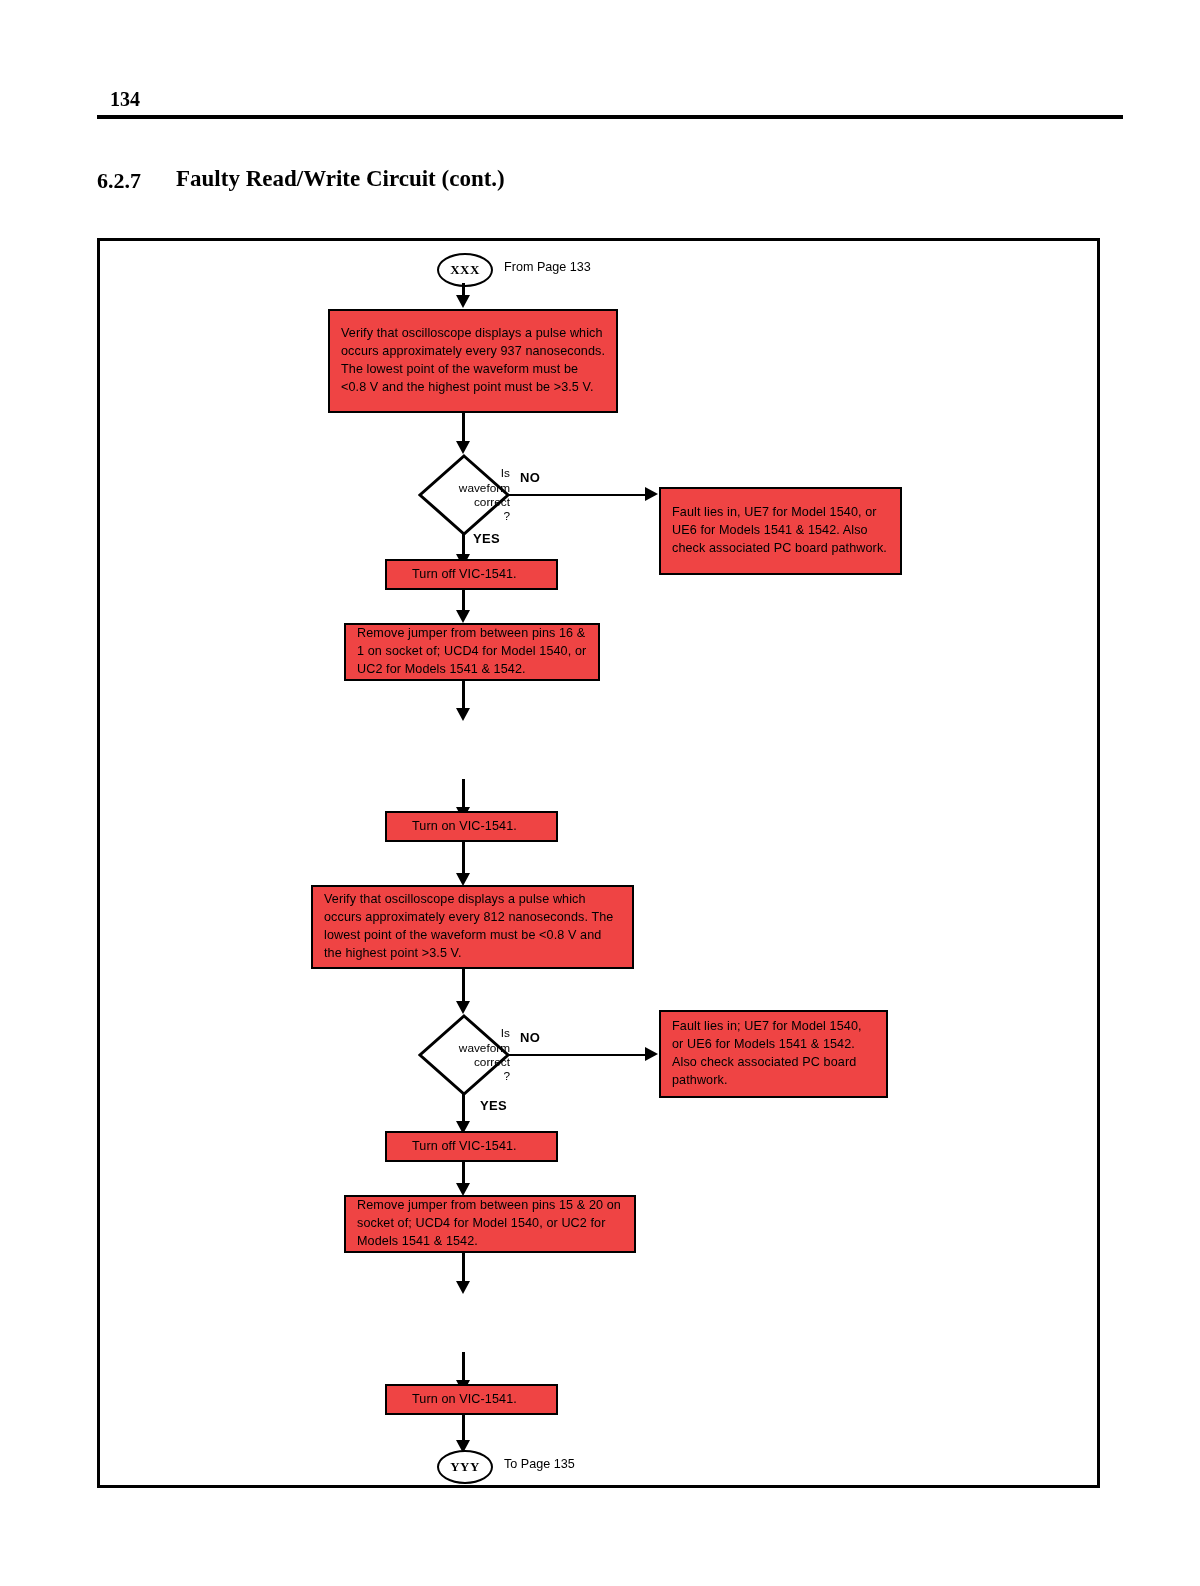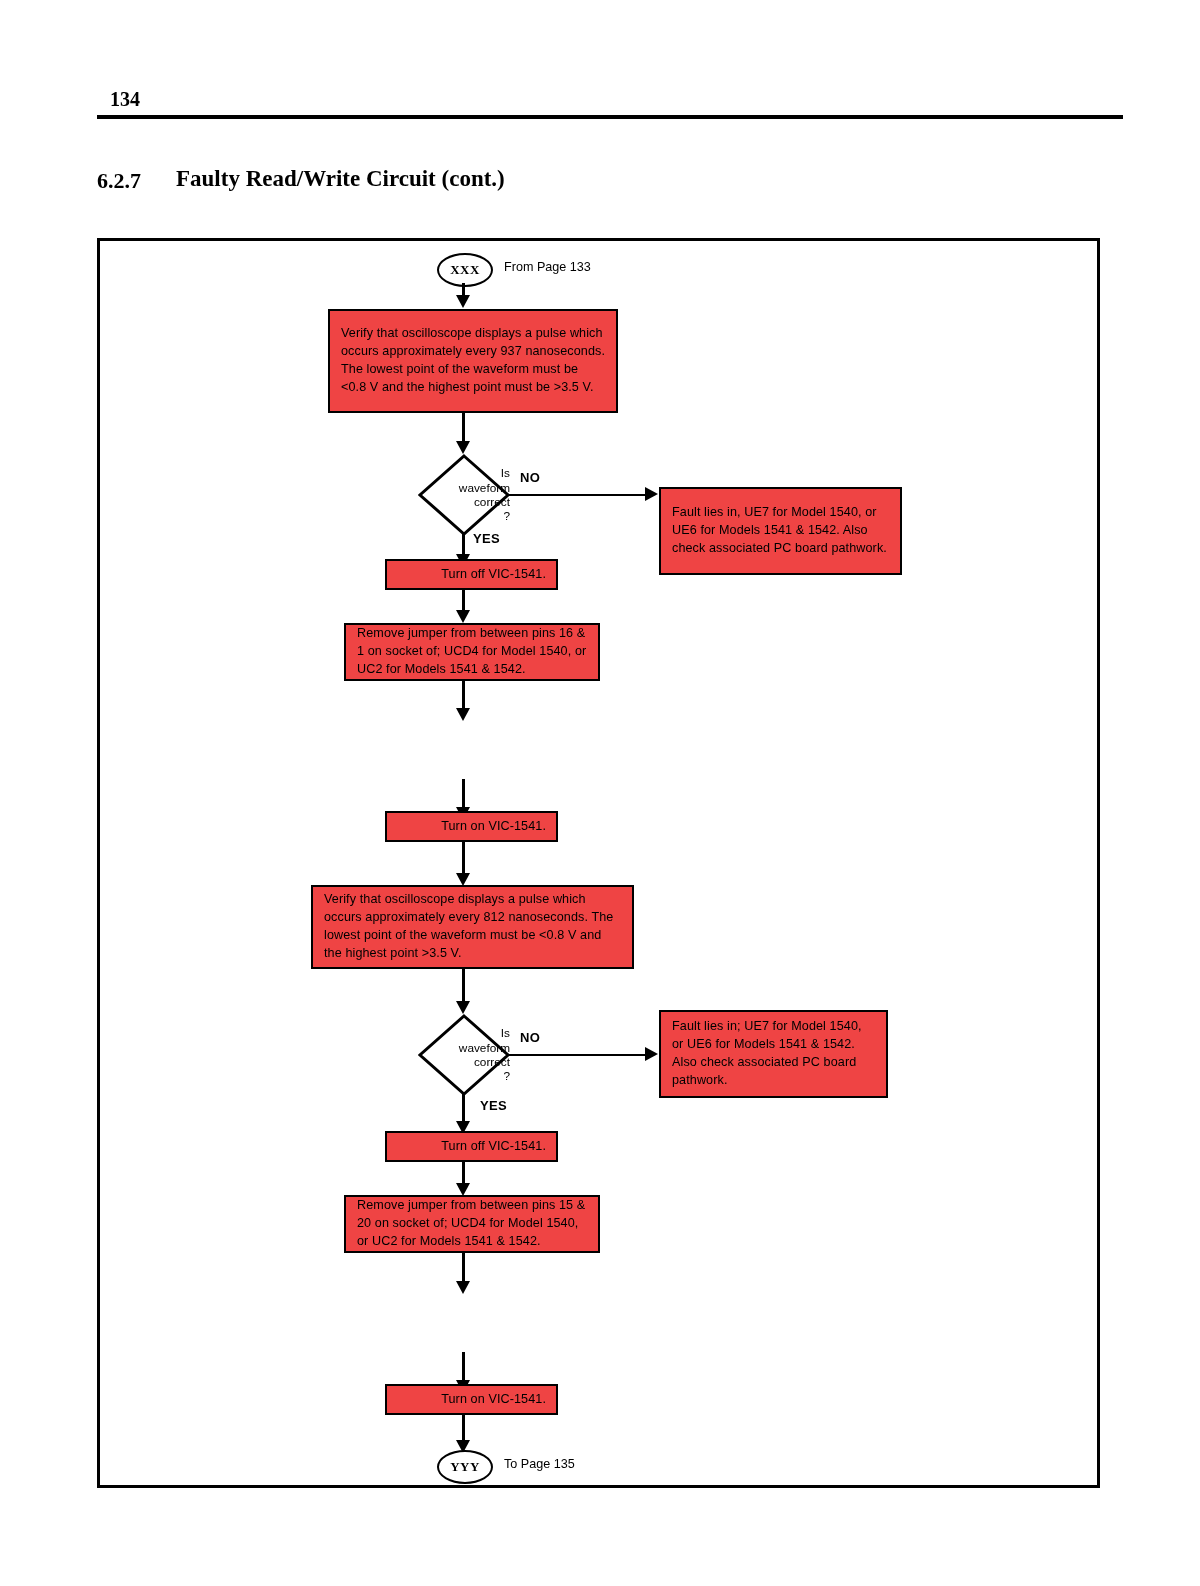--- a/index.html
+++ b/index.html
@@ -102,7 +102,7 @@
     padding: 0 10px;
     width: 100%;
   }
-  .box.center .txt { text-align: right; }
+  .box.center .txt { text-align: left; margin-left: 15px; }
   .box.left .txt { text-align: left; padding-left: 11px; }
 
   

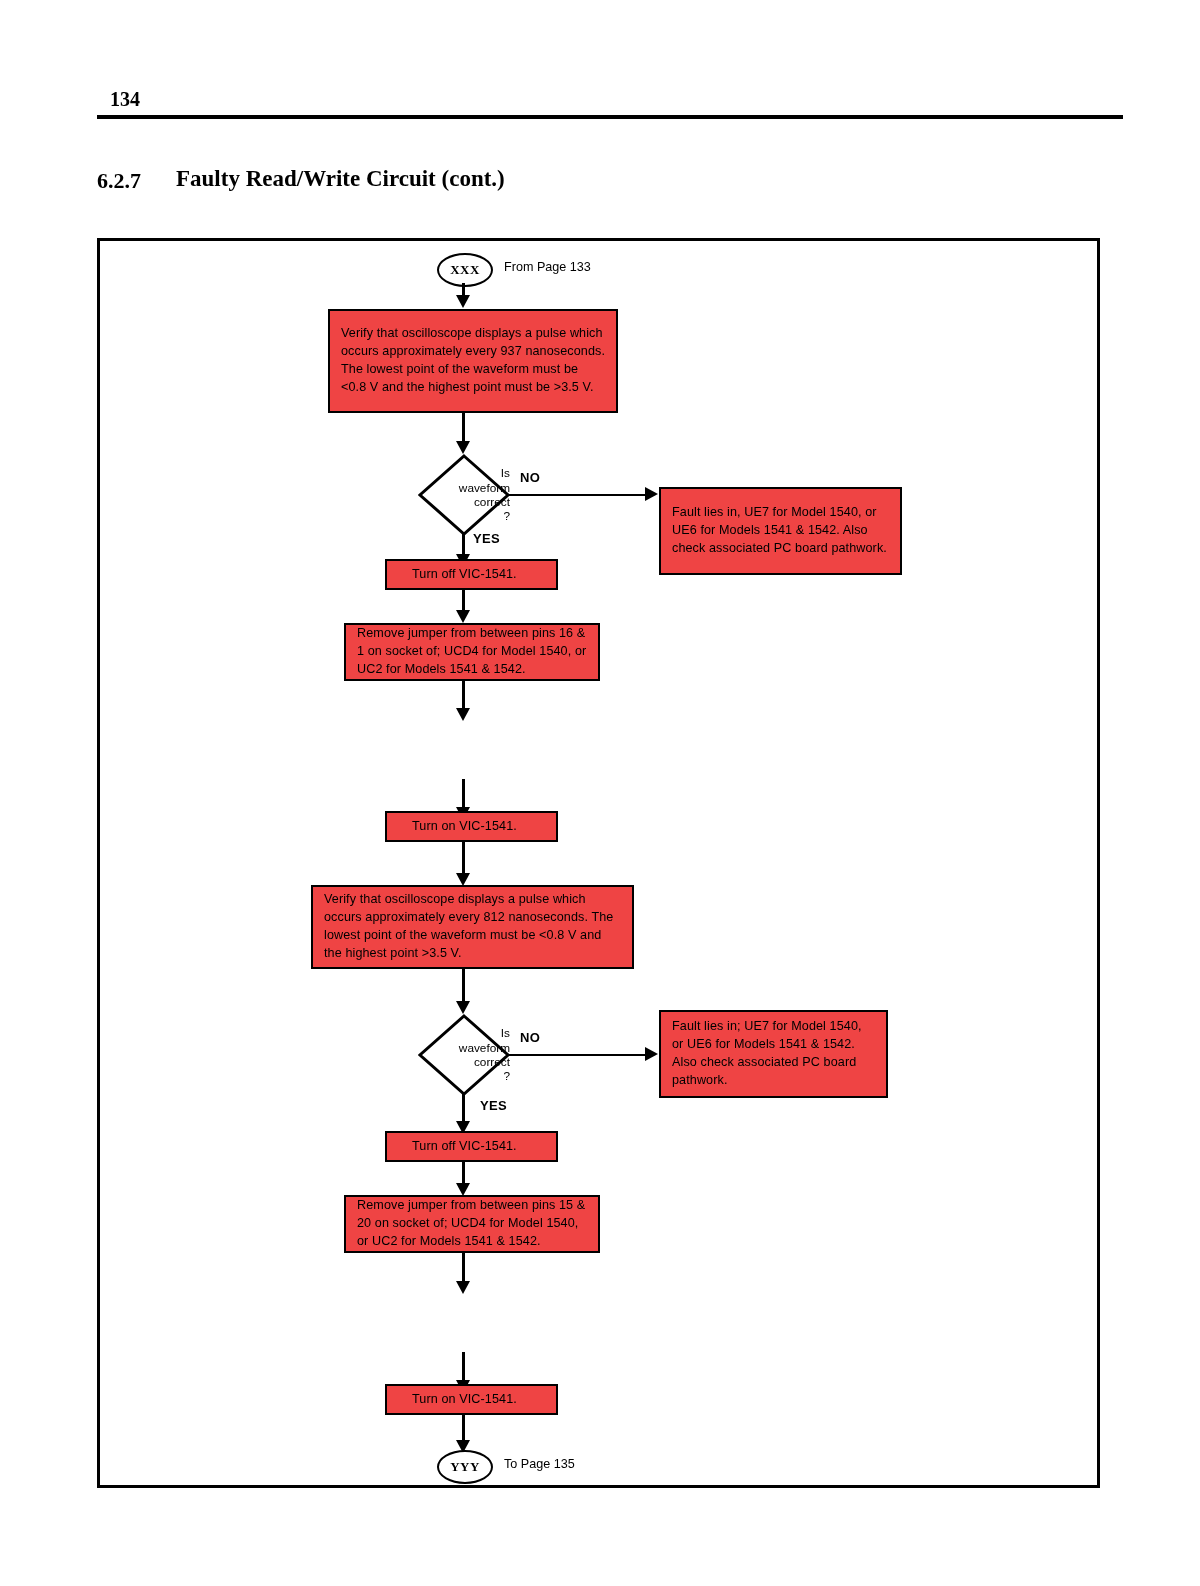--- a/index.html
+++ b/index.html
@@ -303,7 +303,7 @@
   <div class="vline" style="left:362px; top:921px; height:24px;"></div>
   <div class="arrow-down" style="left:355.5px; top:942px;"></div>
 
-  <div class="node box left" style="left:244px; top:954px; width:256px; height:58px;">
+  <div class="node box left" style="left:244px; top:954px; width:292px; height:58px;">
     <div class="txt">Remove jumper from between pins 15 &amp; 20 on socket of; UCD4  for Model 1540, or UC2 for Models 1541 &amp; 1542.</div>
   </div>
 

